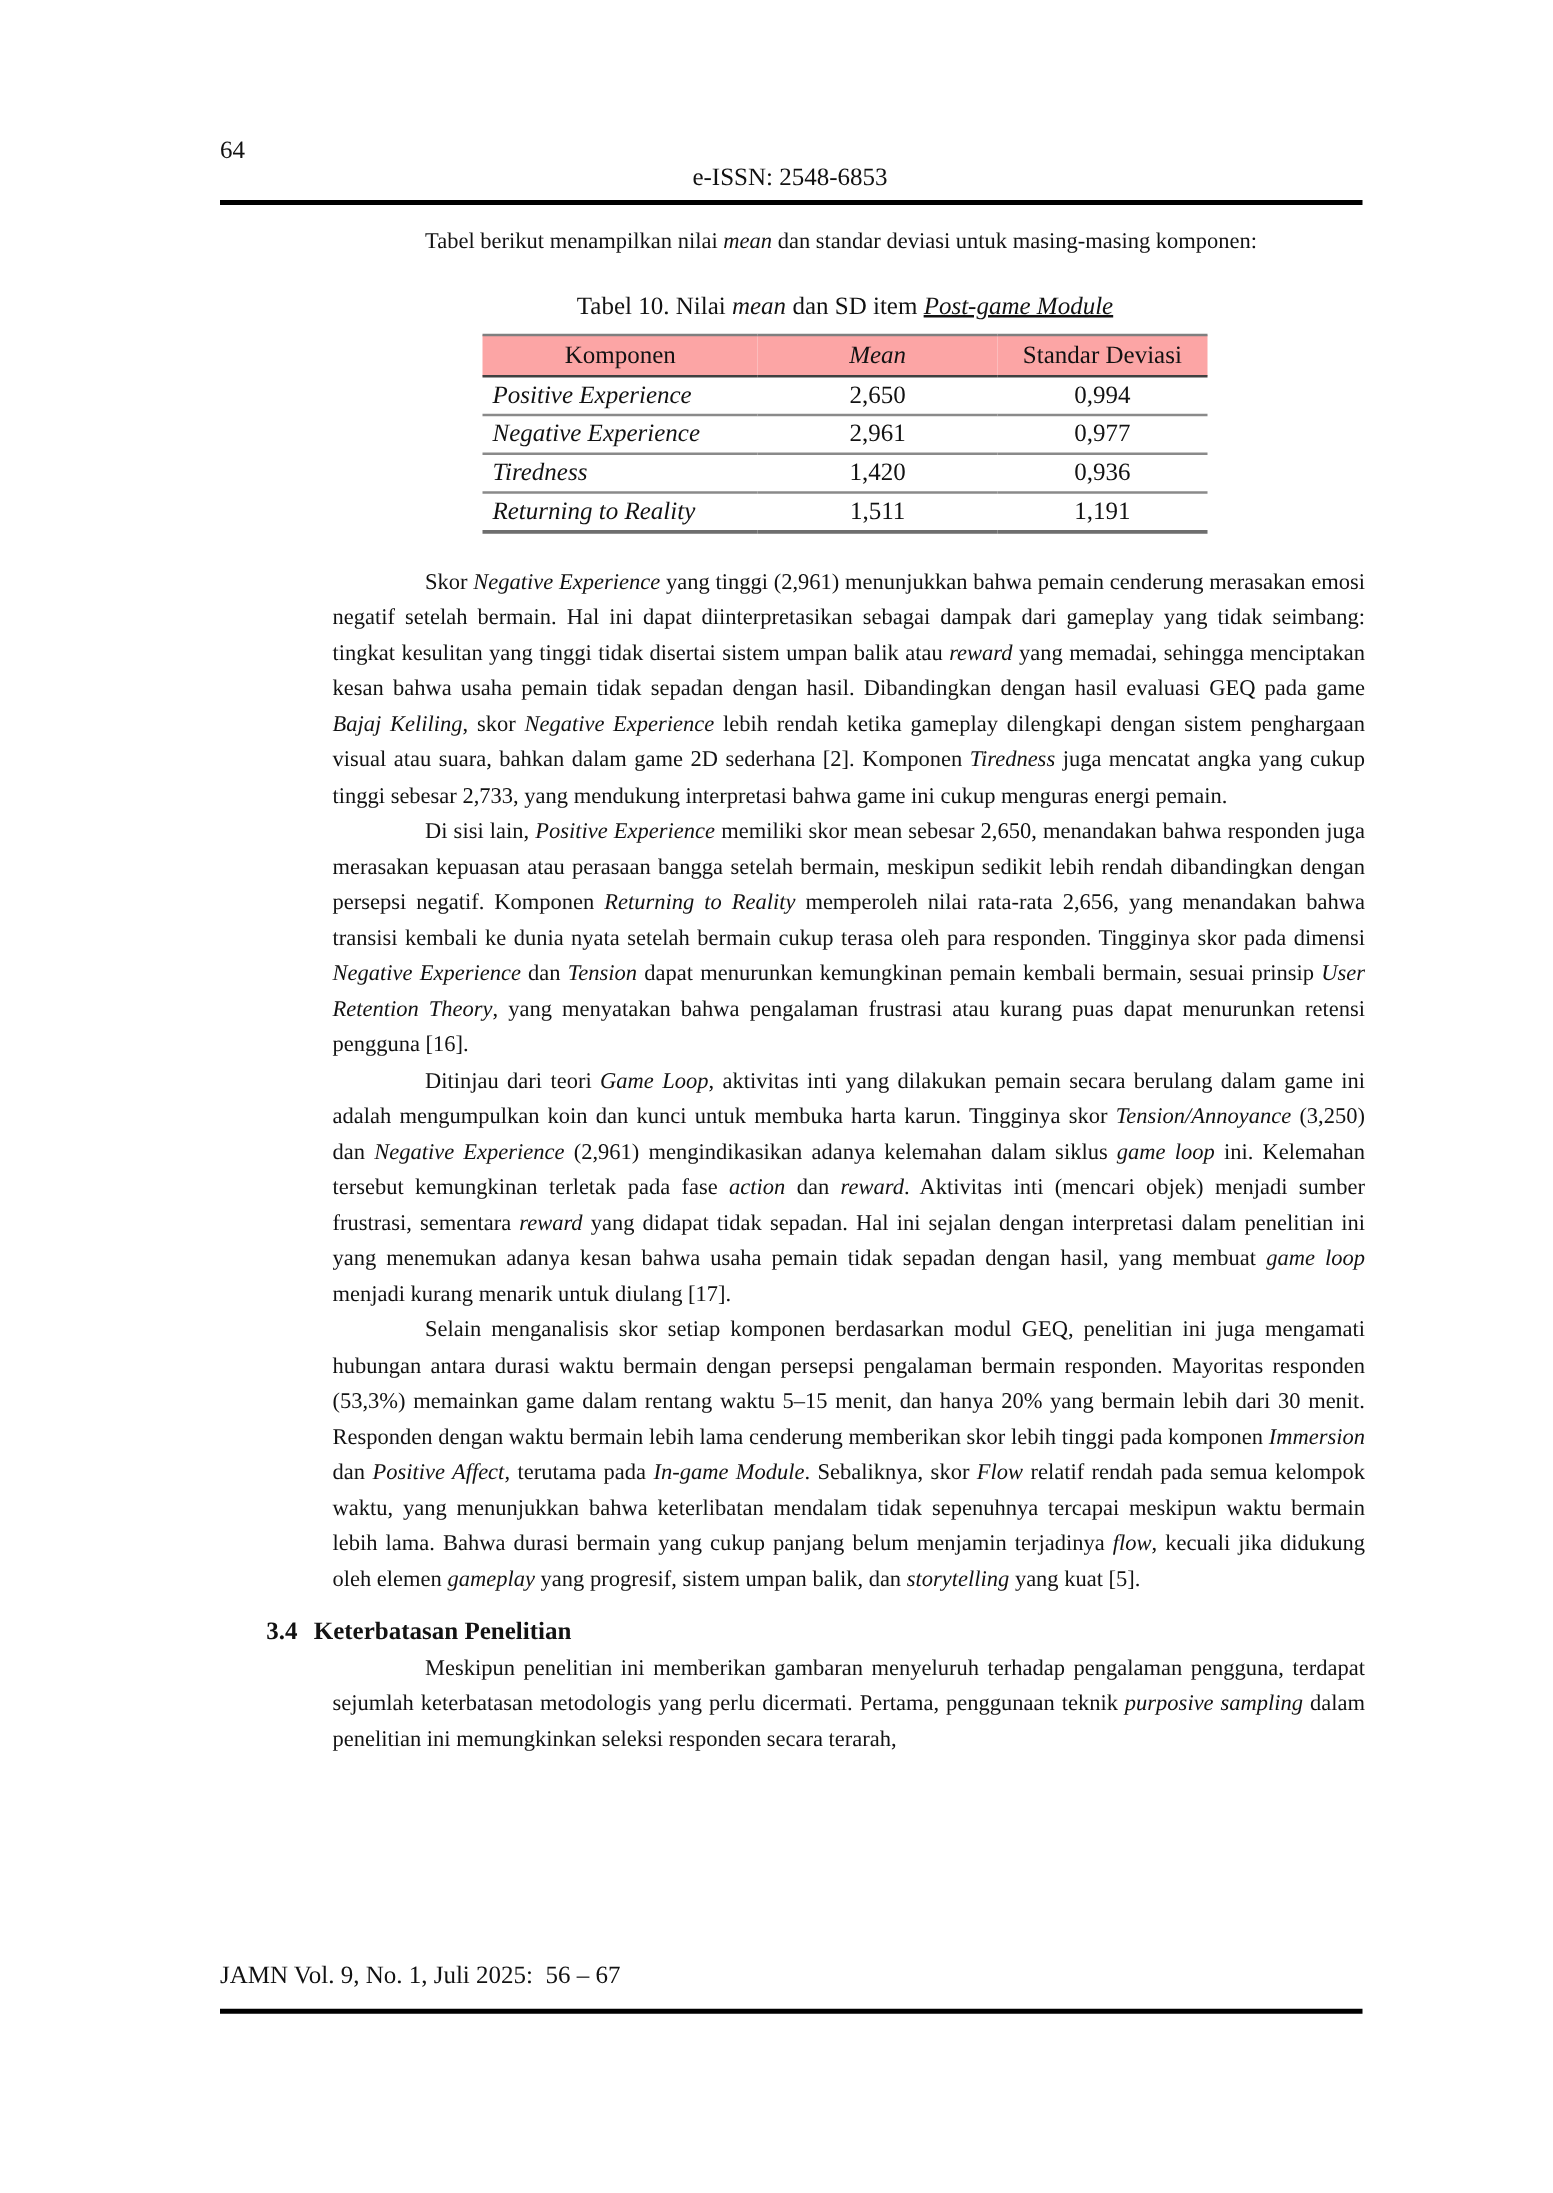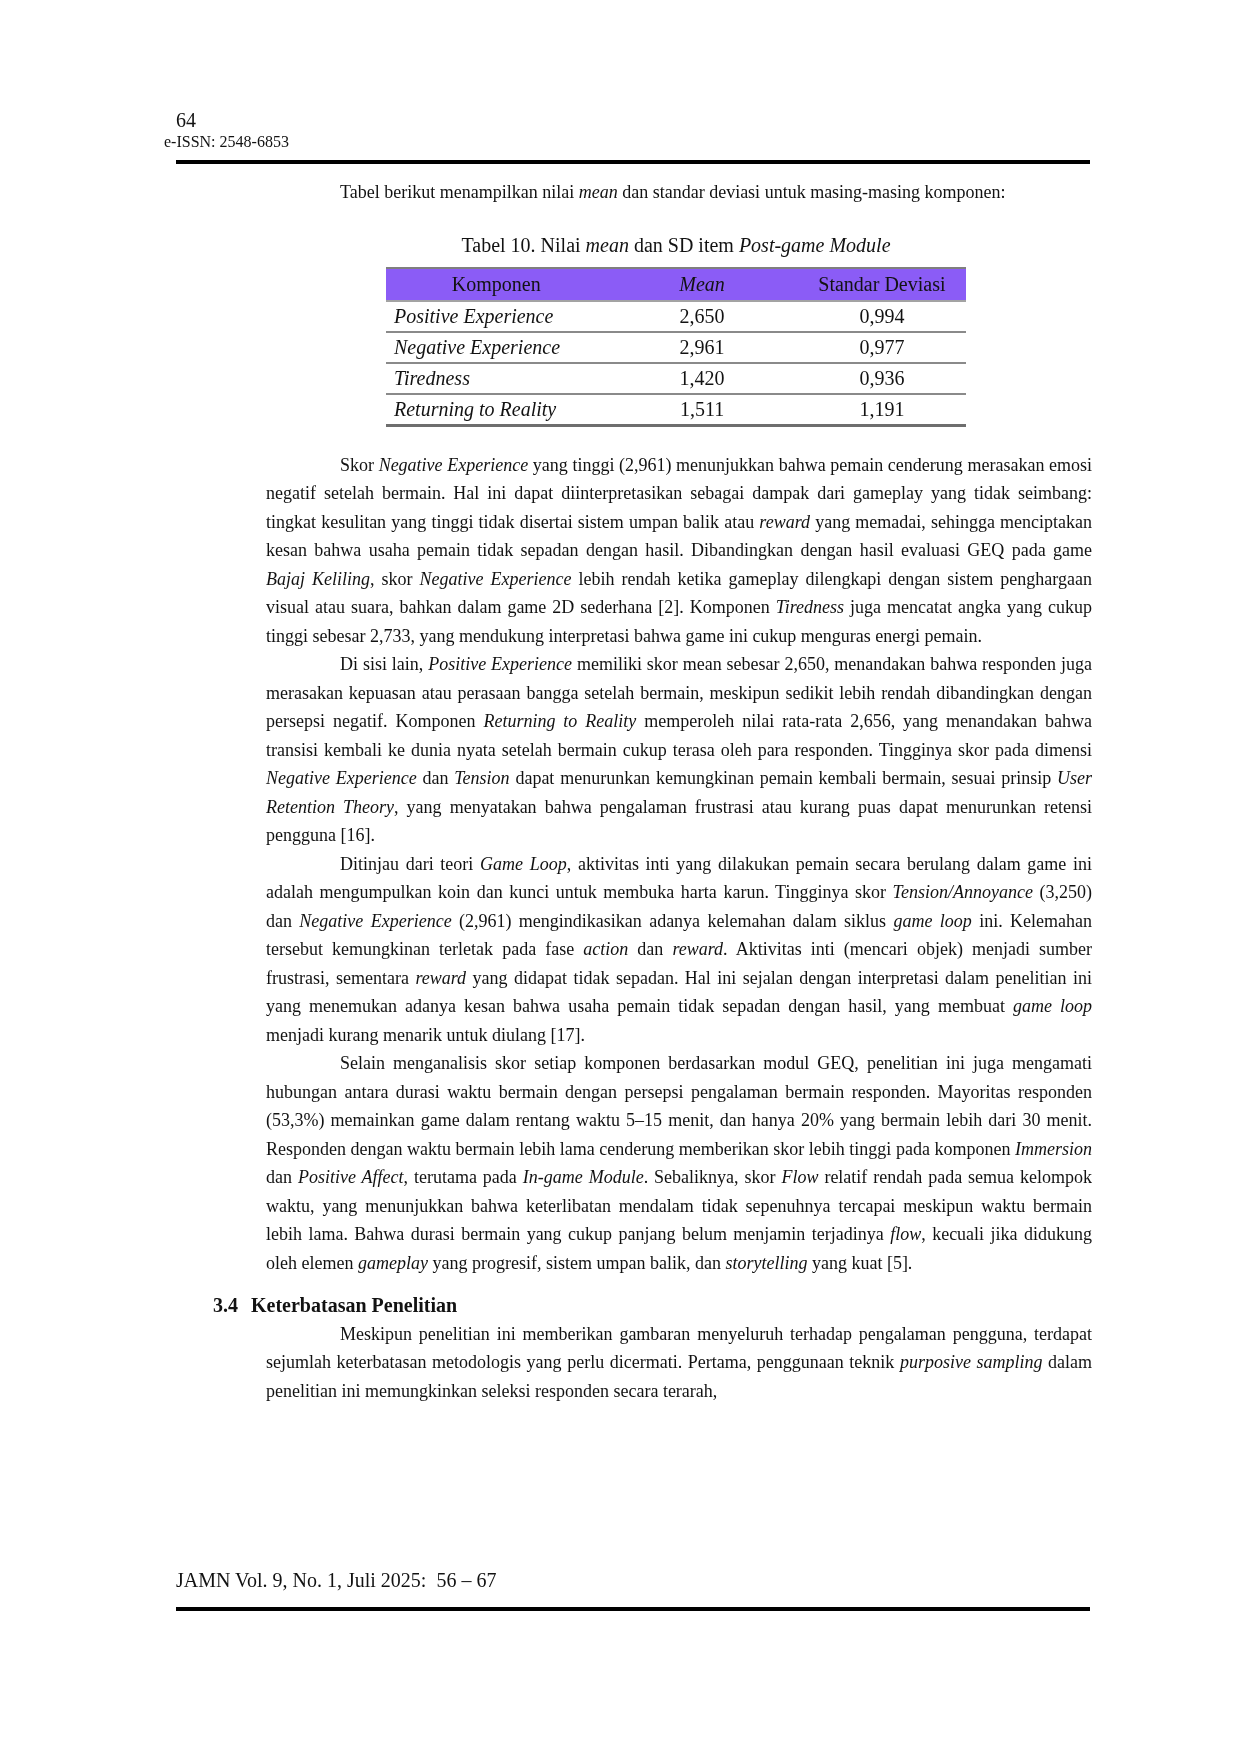--- a/index.html
+++ b/index.html
@@ -16,8 +16,8 @@
     font-size:20px;line-height:24px;
   }
   .issn{
-    position:absolute;left:164px;top:130px;width:914px;
-    font-size:16px;line-height:24px;
+    position:absolute;left:175px;top:130px;width:914px;
+    text-align:center;font-size:20px;line-height:24px;
   }
   .rule{
     position:absolute;left:176px;width:914px;height:4px;

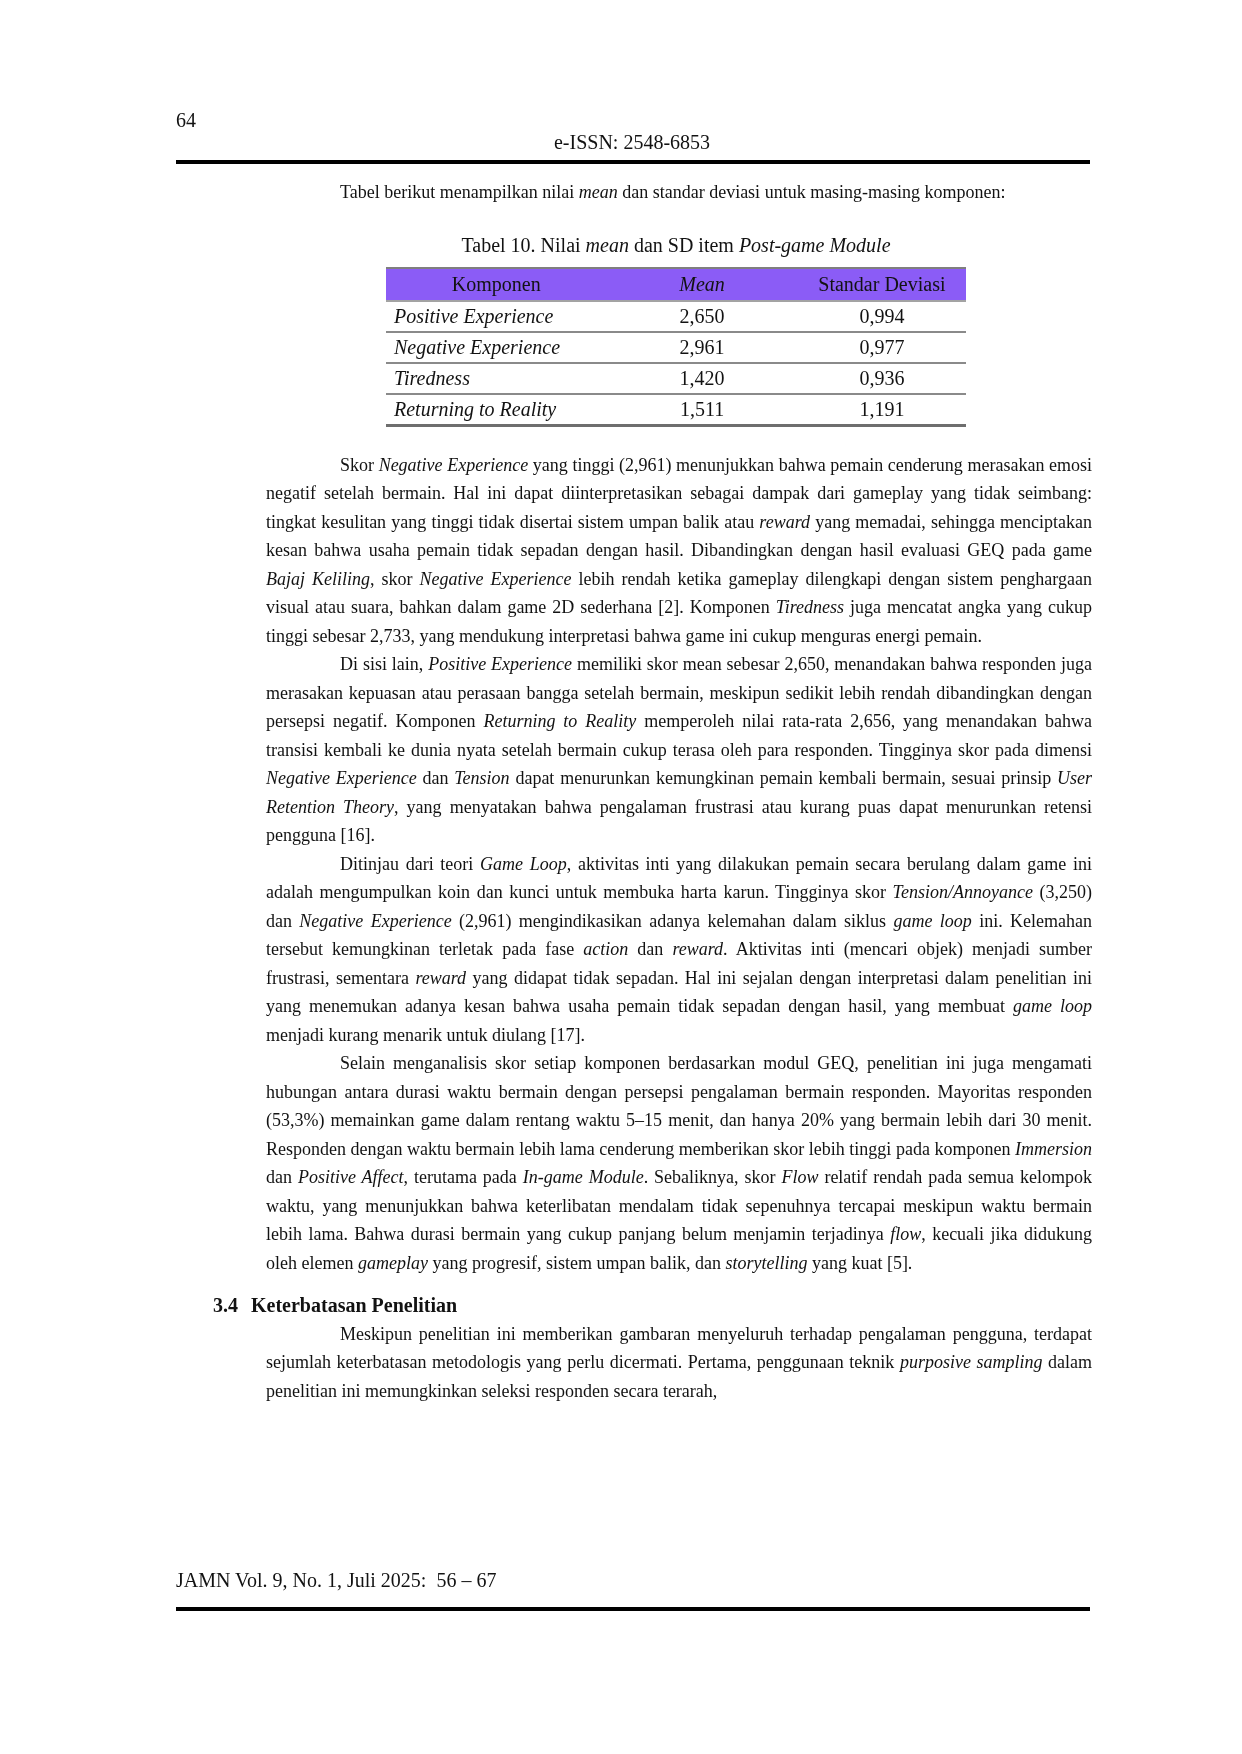--- a/index.html
+++ b/index.html
@@ -96,7 +96,7 @@
 
     <p class="para indent"><span>Tabel berikut menampilkan nilai </span><span style="font-style: italic;">mean</span><span> dan standar deviasi untuk masing-masing komponen:</span></p>
 
-    <div class="caption"><span>Tabel 10. Nilai </span><span style="font-style: italic;">mean</span><span> dan SD item </span><span style="font-style: italic;">Post-game Module</span></div>
+    <div class="caption"><span>Tabel 10. Nilai </span><span style="font-style: italic;">mean</span><span> dan SD item </span><span style="font-style: italic; text-decoration: underline;">Post-game Module</span></div>
 
     <table class="geq">
       <colgroup>

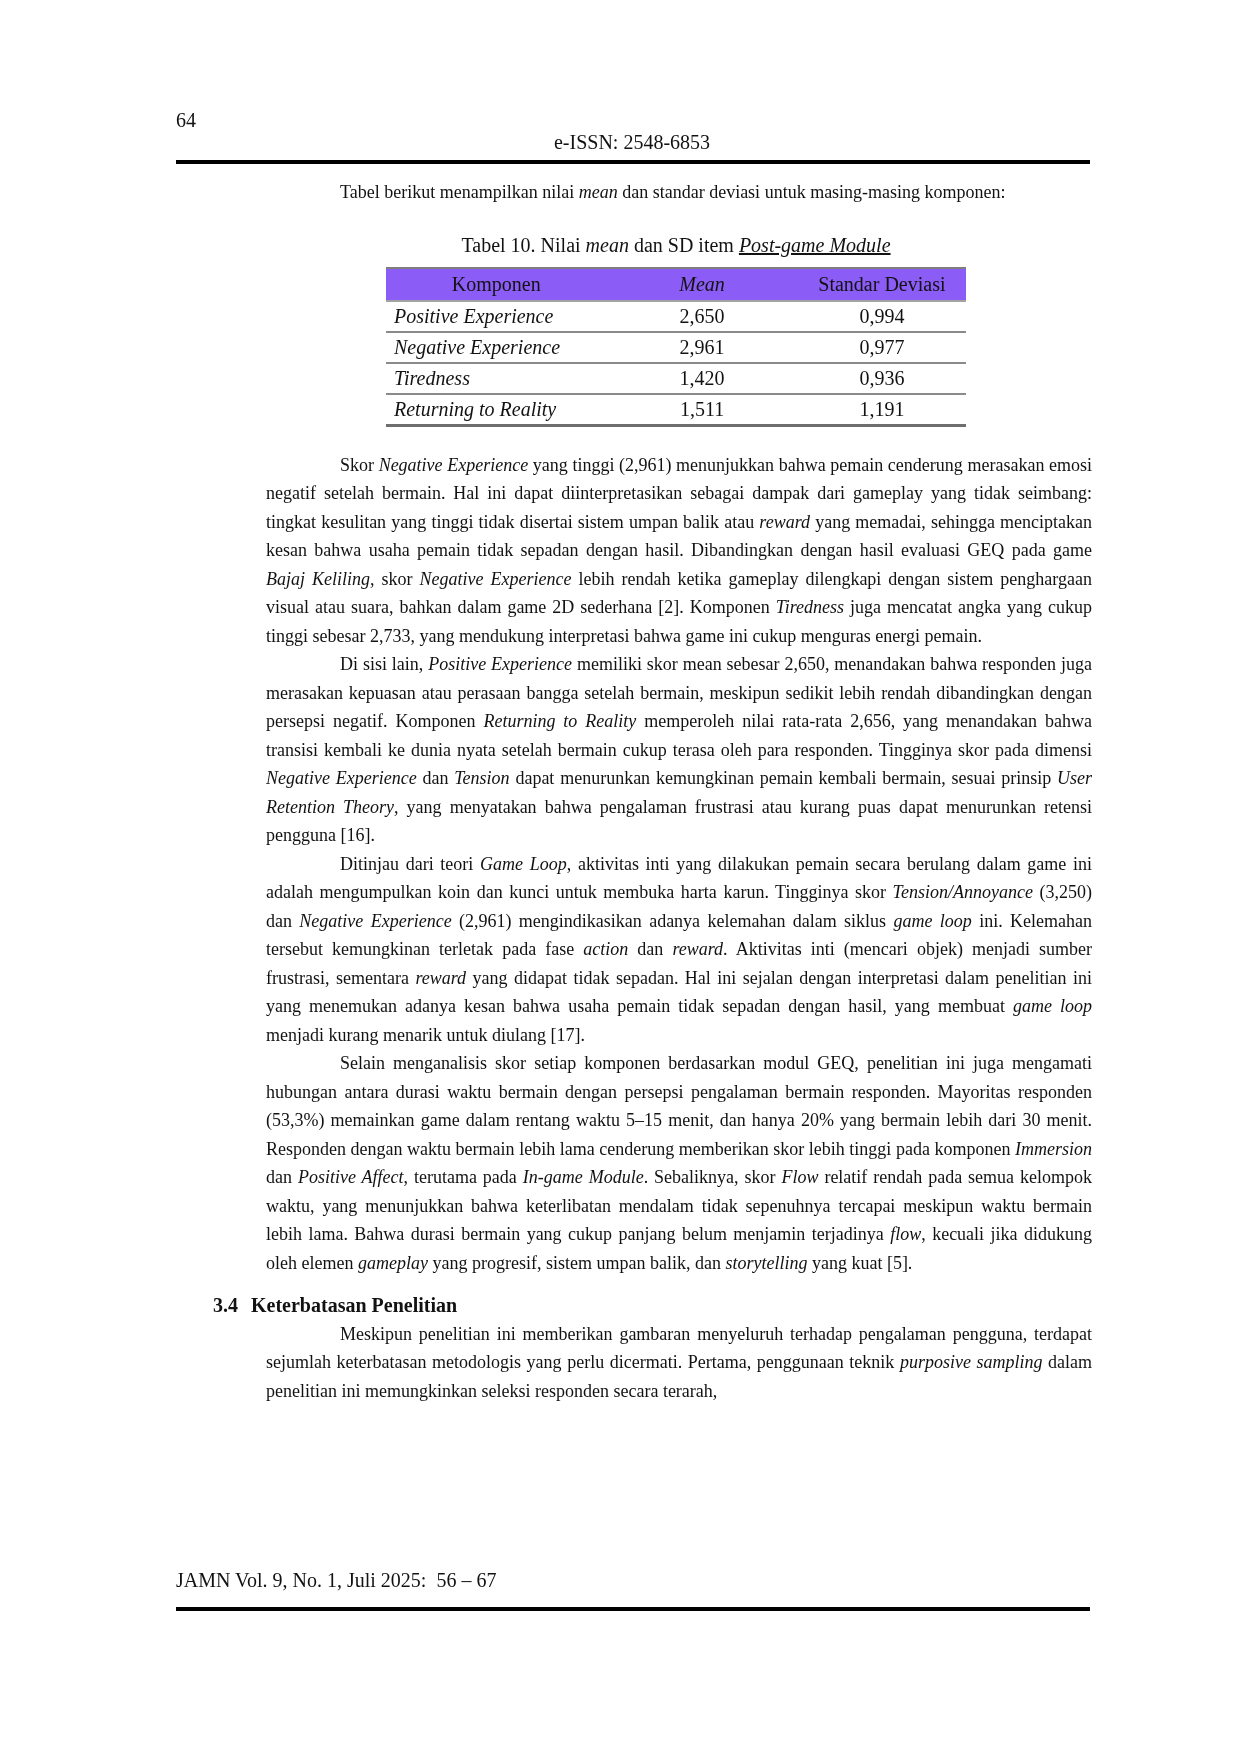--- a/index.html
+++ b/index.html
@@ -51,10 +51,10 @@
     border-bottom:3px solid #6e6e6e;
   }
   table.geq th{
-    background:#8b5cf6;
+    background:#fca5a5;
     font-weight:normal;
     height:31px;
-    border-bottom:2px solid #a3a3a3;
+    border-bottom:2px solid #404040;
     padding:0;
   }
   table.geq td{

